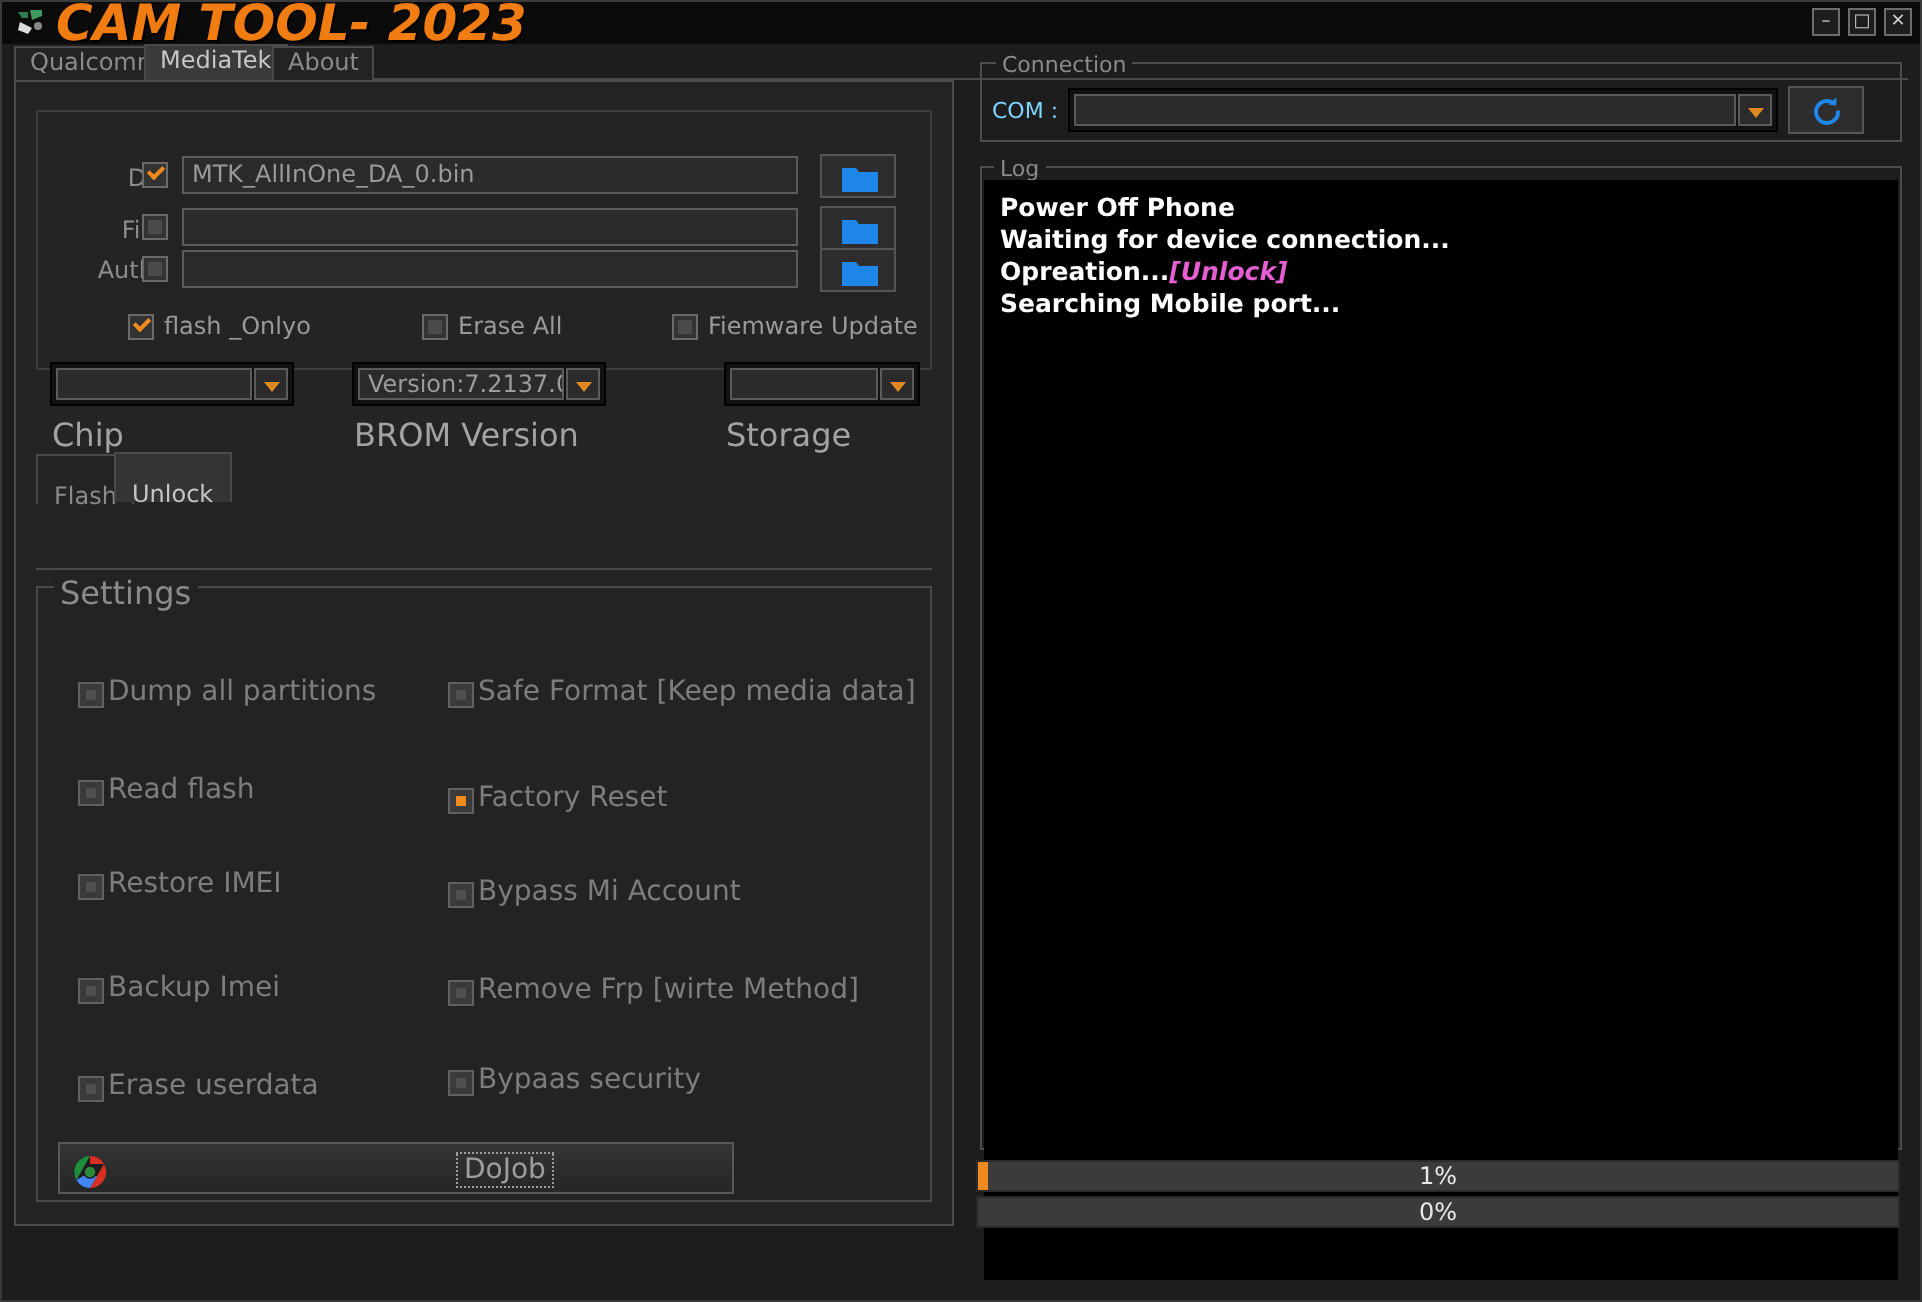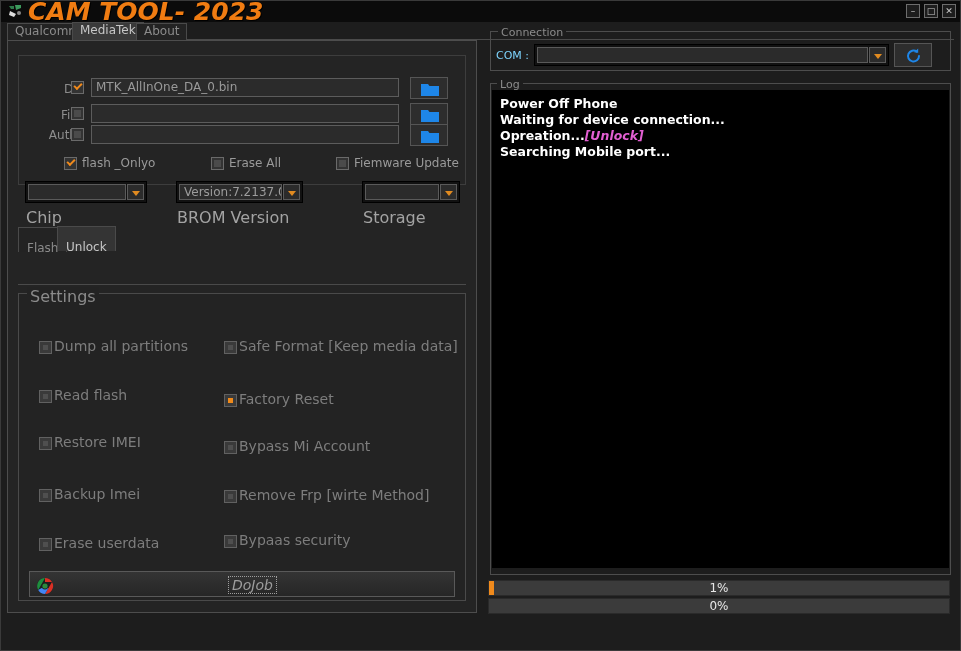--- a/index.html
+++ b/index.html
@@ -175,7 +175,7 @@
   }
   .log-lbl{position:absolute;left:496px;top:77px;font-size:11px;color:#8b8b8b;background:#1d1d1d;padding:0 3px;}
   .log-area{
-    position:absolute;left:491px;top:89px;width:457px;height:478px;
+    position:absolute;left:491px;top:89px;width:457px;height:550px;
     background:#000;box-sizing:border-box;padding:6px 8px;overflow:hidden;cursor:text;
   }
   .log-line{

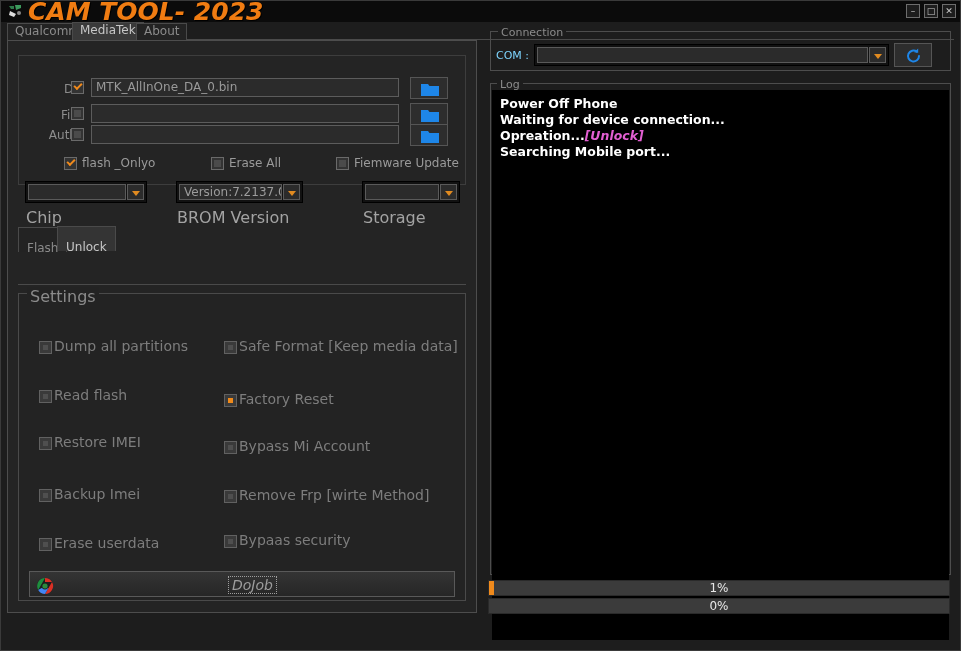--- a/index.html
+++ b/index.html
@@ -145,9 +145,9 @@
   .radio-item span{position:absolute;left:15px;top:0;}
 
   .dojob{
-    position:absolute;left:10px;top:277px;width:426px;height:26px;
+    position:absolute;left:10px;top:277px;width:338px;height:26px;
     background:linear-gradient(#343434,#262626);
-    border:1px solid #595959;box-sizing:border-box;cursor:pointer;font-style:italic;
+    border:1px solid #595959;box-sizing:border-box;cursor:pointer;
   }
   .dojob-txt{
     position:absolute;left:198px;top:4px;font-size:14px;color:#9d9d9d;

